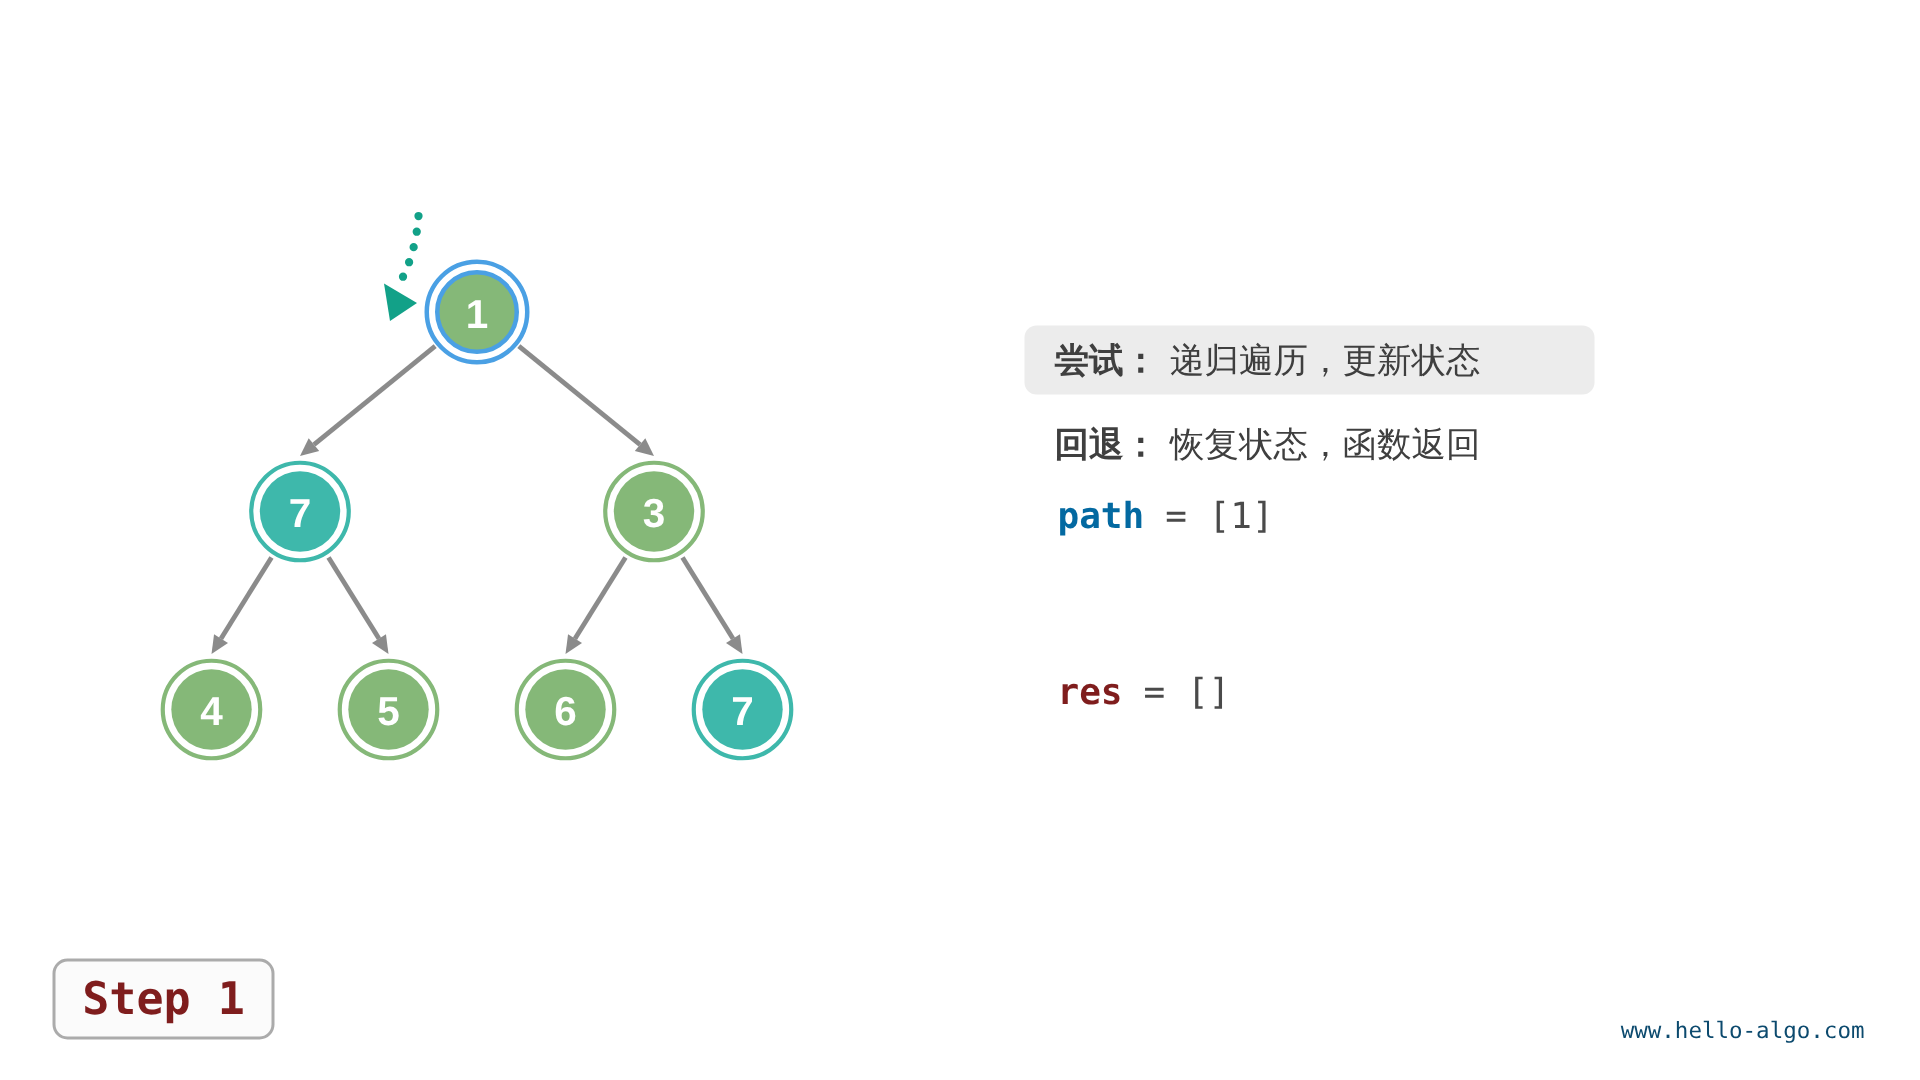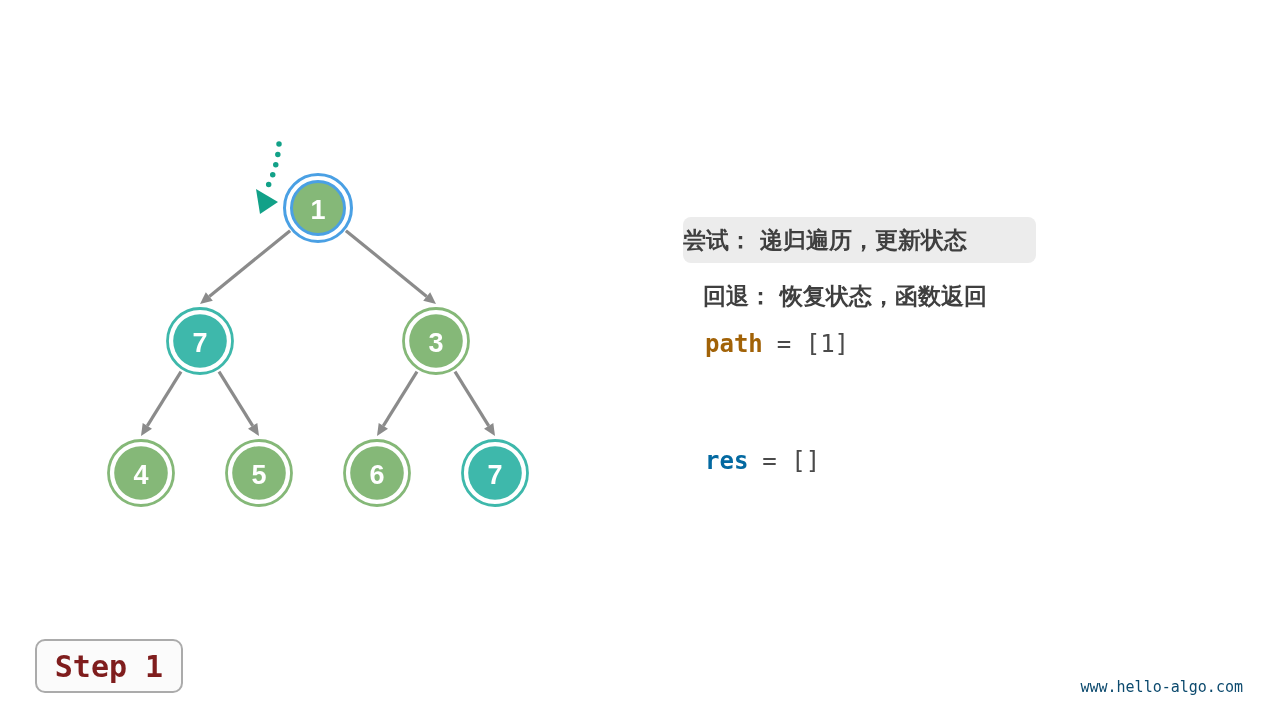--- a/index.html
+++ b/index.html
@@ -26,8 +26,9 @@
   }
   .ann-try {
     left: 683px; top: 217px;
-    width: 353px; height: 46px;
+    width: 380px; height: 46px;
     border-radius: 8px;
+    padding-left: 20px;
     box-sizing: border-box;
   }
   .ann-back {

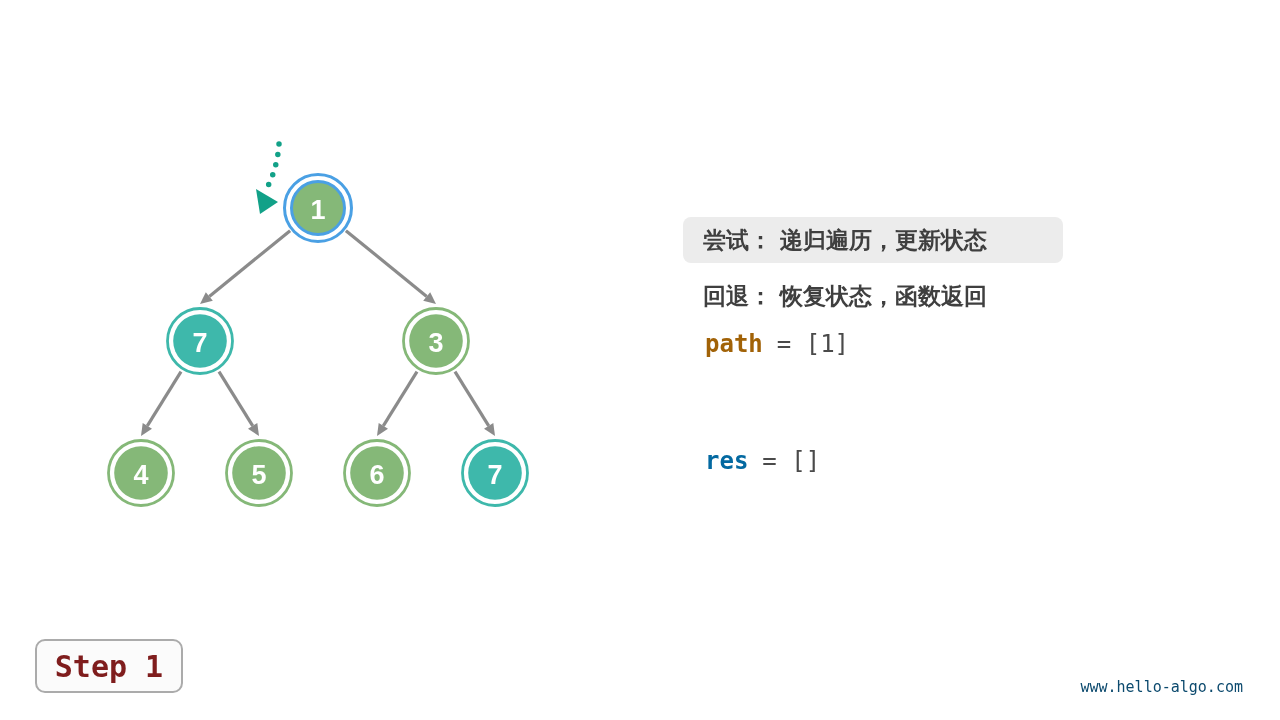--- a/index.html
+++ b/index.html
@@ -36,7 +36,7 @@
     height: 42px;
   }
   .ann-label { font-weight: 700; margin-right: 8px; }
-  .ann-text { font-weight: 700; }
+  .ann-text { font-weight: 400; }
   .var {
     position: absolute;
     display: flex;

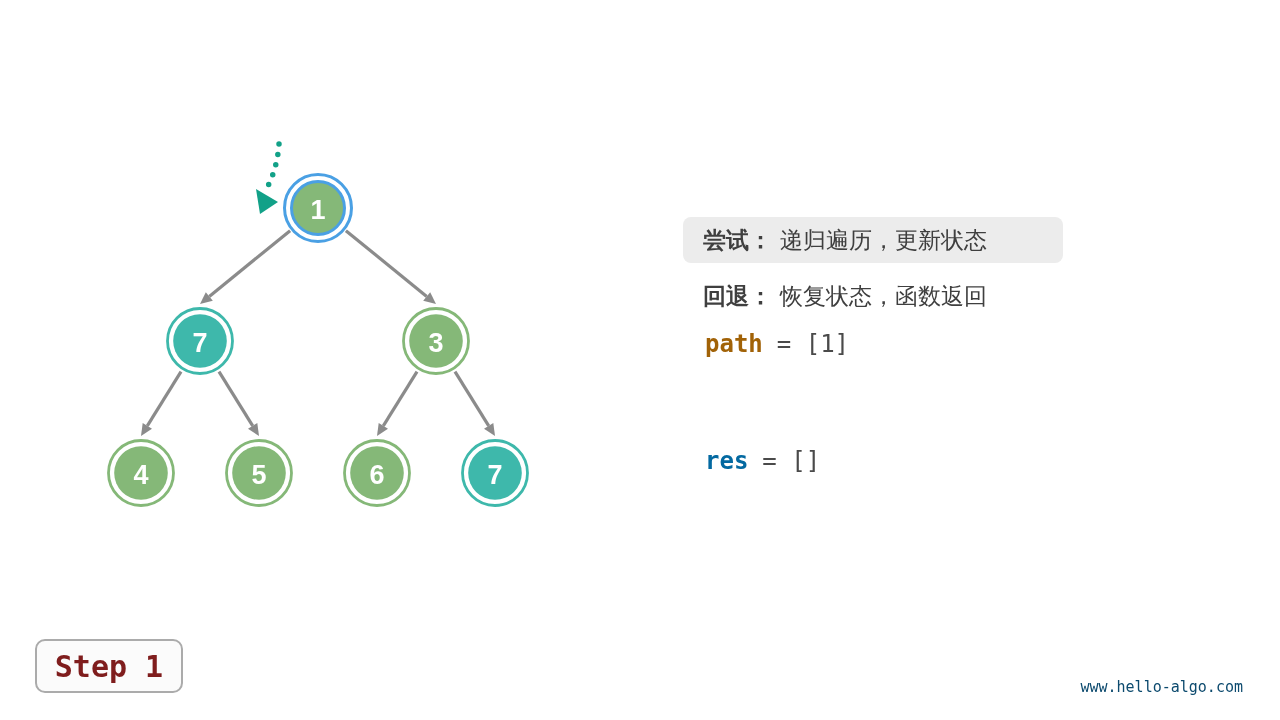--- a/index.html
+++ b/index.html
@@ -128,7 +128,7 @@
   </div>
 
   <div class="var var-path">
-    <span class="var-name" style="color: #a16207;">path</span>
+    <span class="var-name" style="color: #0369a1;">path</span>
     <span class="var-value" style="color: rgb(74, 74, 74);">= [1]</span>
   </div>
 

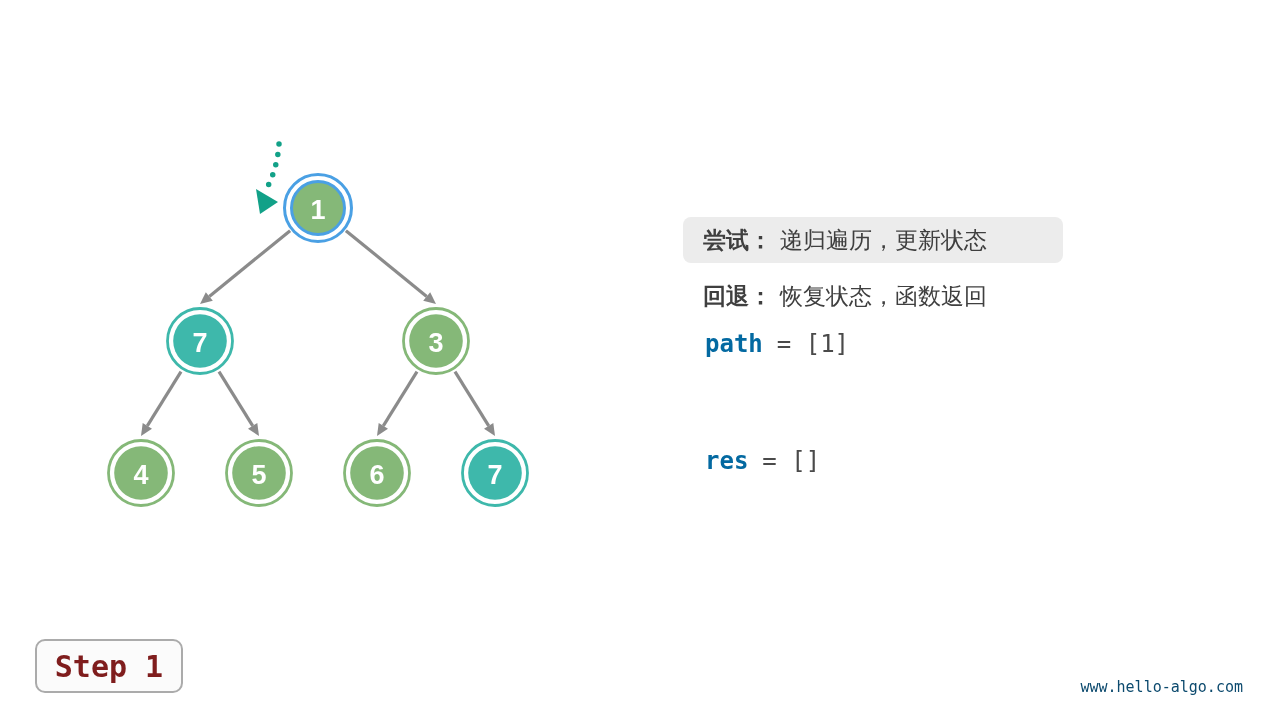--- a/index.html
+++ b/index.html
@@ -133,7 +133,7 @@
   </div>
 
   <div class="var var-res">
-    <span class="var-name" style="color: #0369a1;">res</span>
+    <span class="var-name" style="color: #7f1d1d;">res</span>
     <span class="var-value" style="color: rgb(74, 74, 74);">= []</span>
   </div>
 

